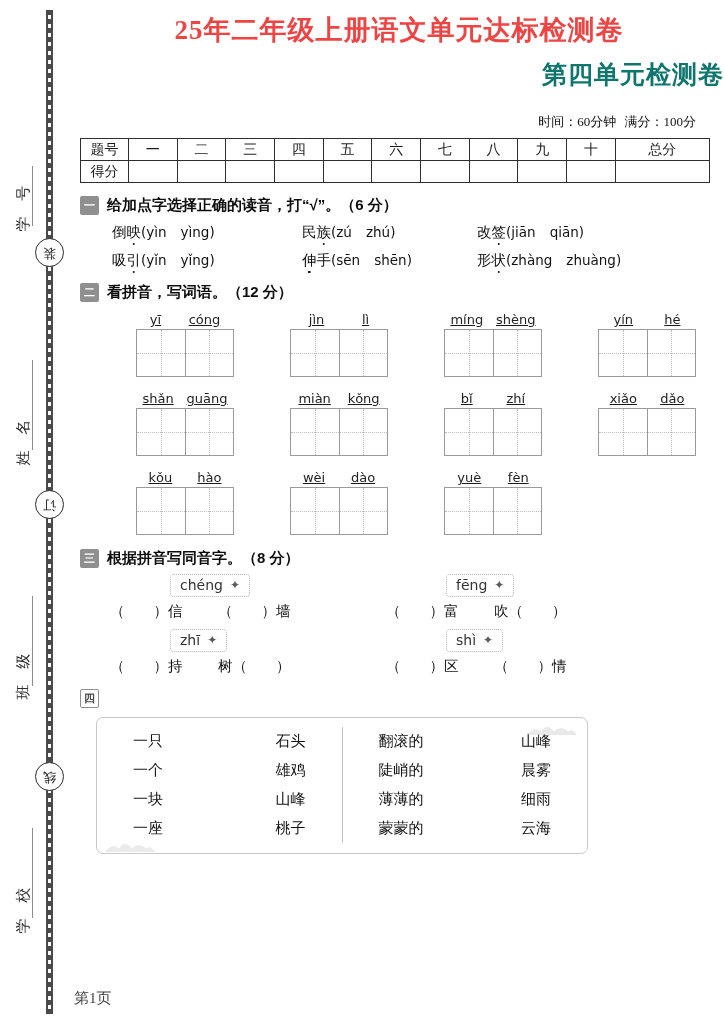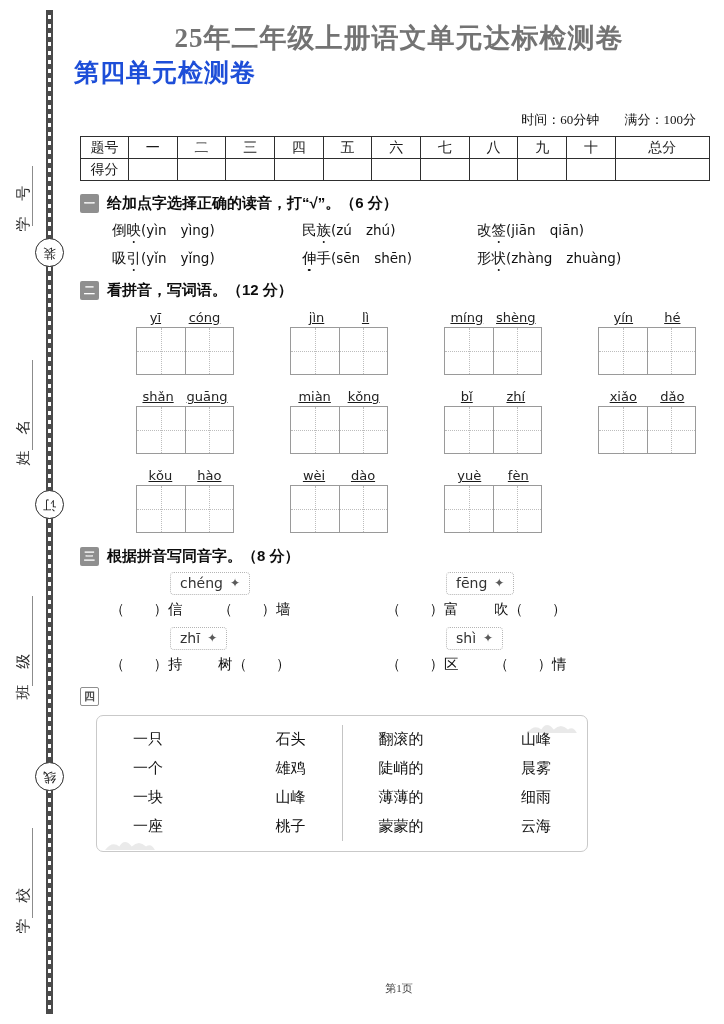--- a/index.html
+++ b/index.html
@@ -57,7 +57,7 @@
 
   .title-main {
     text-align: center; font-size: 27px; font-weight: 700;
-    letter-spacing: 1px; margin-top: 20px; color: #737373;
+    letter-spacing: 1px; margin-top: 12px; color: #ef4444;
     font-family: "Liberation Serif", "DejaVu Serif", serif;
   }
   .title-sub {

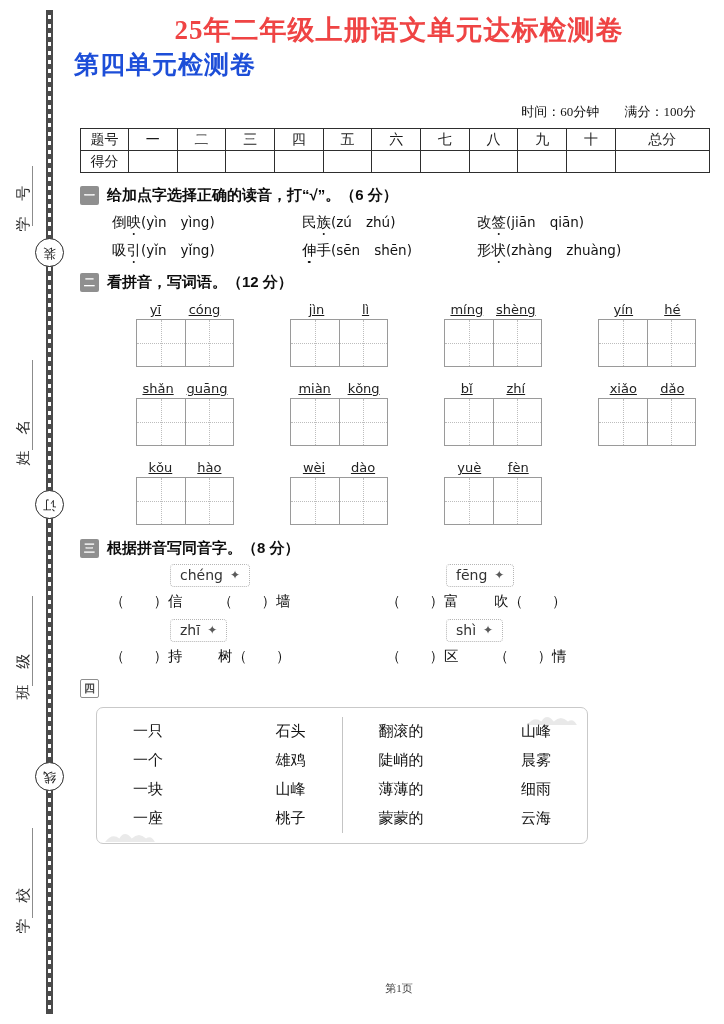--- a/index.html
+++ b/index.html
@@ -61,8 +61,8 @@
     font-family: "Liberation Serif", "DejaVu Serif", serif;
   }
   .title-sub {
-    text-align: left; font-size: 25px; font-weight: 700;
-    letter-spacing: 1px; color: #1d4ed8;
+    text-align: right; font-size: 25px; font-weight: 700;
+    letter-spacing: 1px; margin-top: 10px; color: #0f766e;
   }
 
   .meta-row {

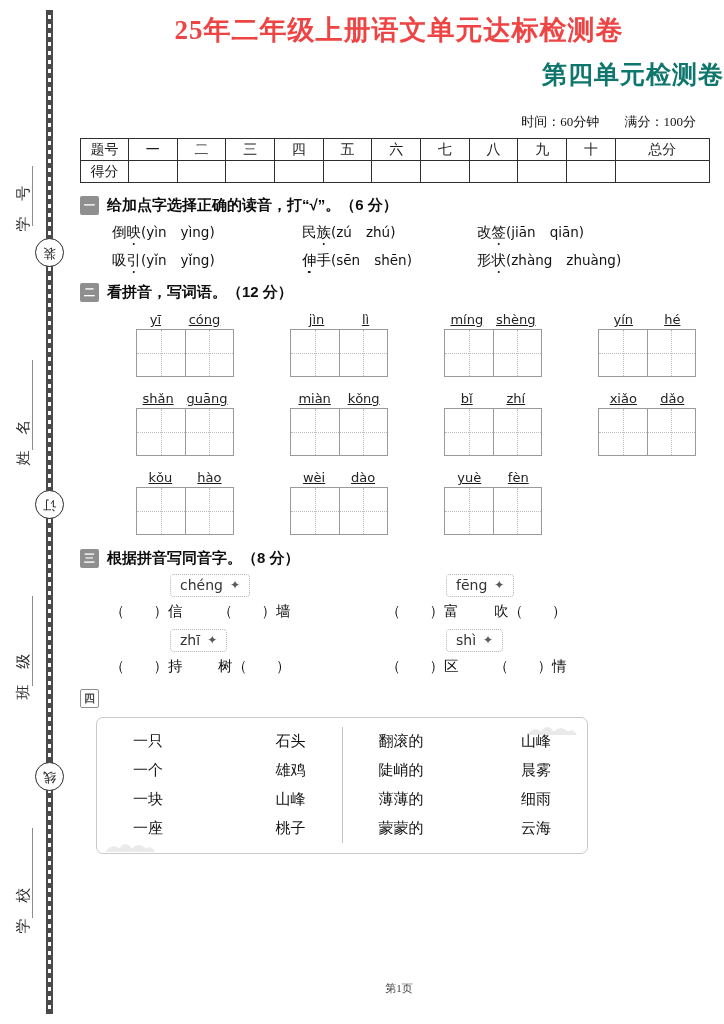--- a/index.html
+++ b/index.html
@@ -69,7 +69,7 @@
     margin-top: 22px; padding-right: 28px;
     text-align: right; font-size: 13px; color: #111;
   }
-  .meta-row span { margin-left: 22px; }
+  .meta-row span { margin-left: 5px; }
 
   table.score {
     margin: 7px 0 0 6px; width: 630px;

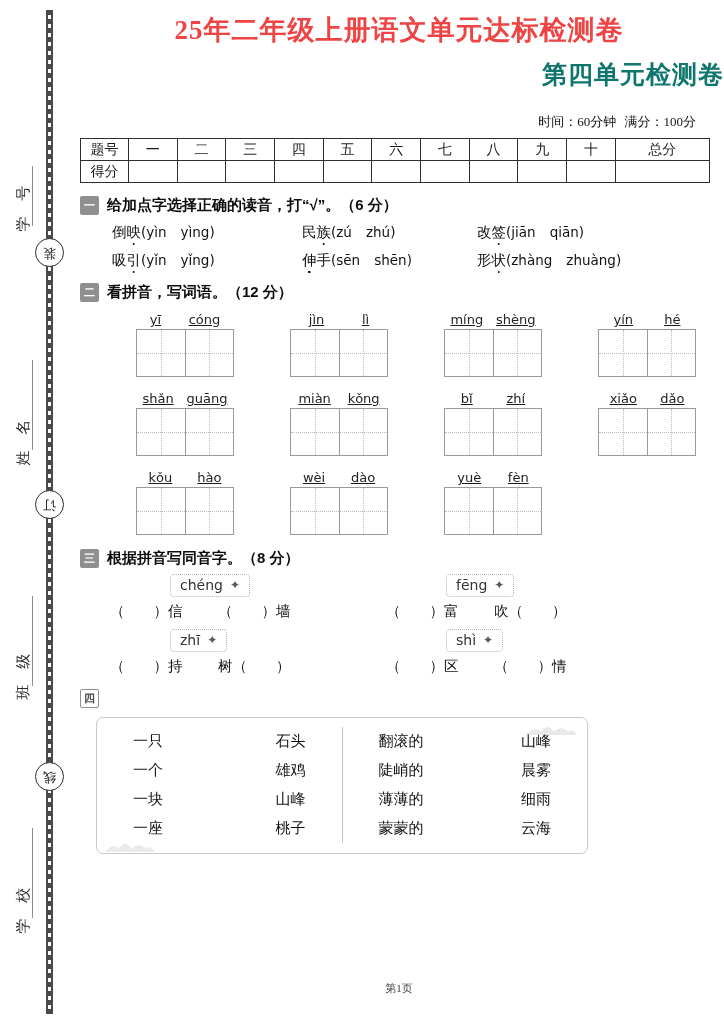--- a/index.html
+++ b/index.html
@@ -174,8 +174,8 @@
   .cloud.bl { left: 6px; bottom: 0px; }
 
   .footer {
-    position: absolute; bottom: 28px; left: 0; width: 650px;
-    text-align: center; font-size: 11px; color: #444;
+    position: absolute; bottom: 16px; left: 0; width: 650px;
+    text-align: left; font-size: 15px; color: #444;
   }
 </style>
 </head>

